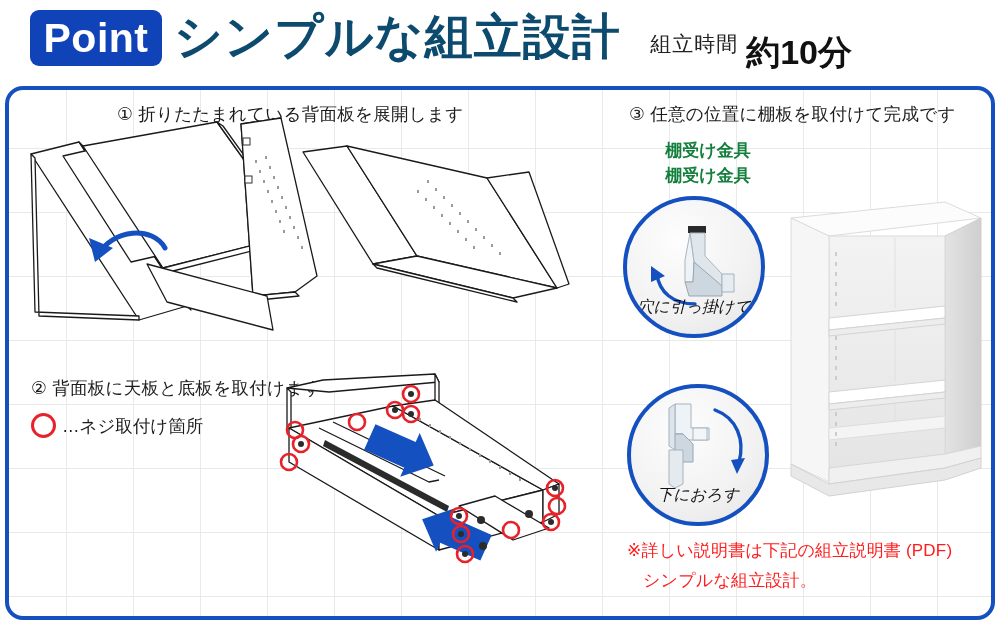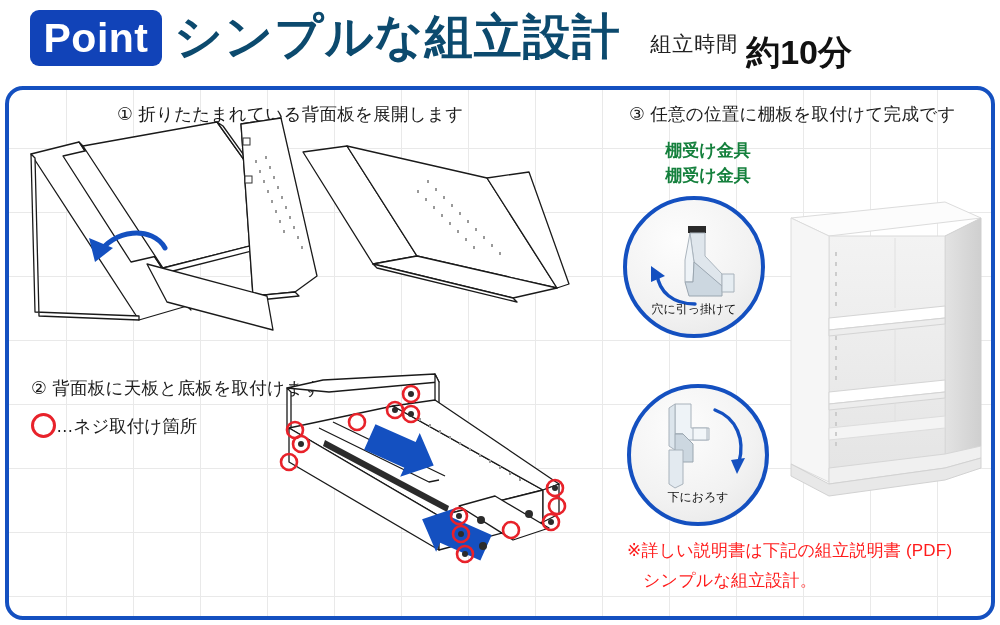--- a/index.html
+++ b/index.html
@@ -66,7 +66,7 @@
   .circ2{left:618px;top:294px;width:142px;height:142px;}
   .circ-cap{
     position:absolute;left:0;width:100%;bottom:16px;text-align:center;
-    font-size:12px;color:#111;white-space:nowrap;
+    font-size:16px;color:#111;white-space:nowrap;font-style:italic;
   }
 
   

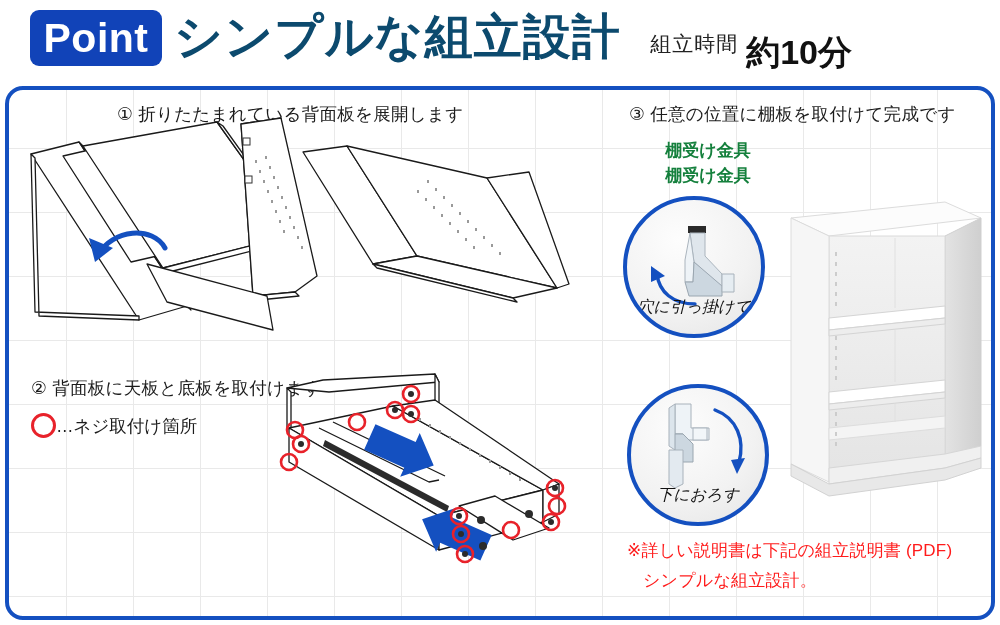--- a/index.html
+++ b/index.html
@@ -49,7 +49,7 @@
 
   .legend{position:absolute;left:22px;top:323px;display:flex;align-items:center;}
   .legend-circle{width:25px;height:25px;border:3px solid #e8222a;border-radius:50%;box-sizing:border-box;}
-  .legend-text{font-size:17.5px;color:#1b1b1b;margin-left:0;white-space:nowrap;}
+  .legend-text{font-size:17.5px;color:#1b1b1b;margin-left:6px;white-space:nowrap;}
 
   .bracket-title{
     position:absolute;left:624px;top:48px;width:150px;text-align:center;

